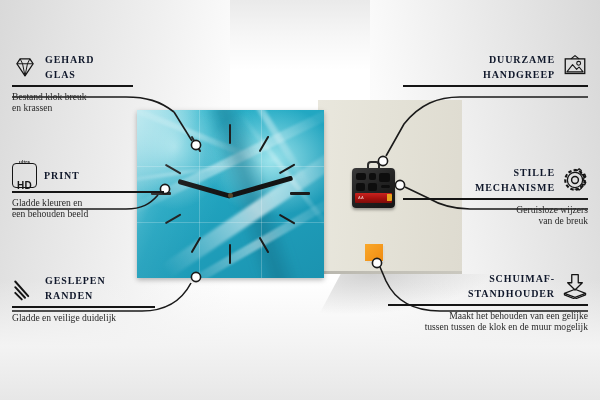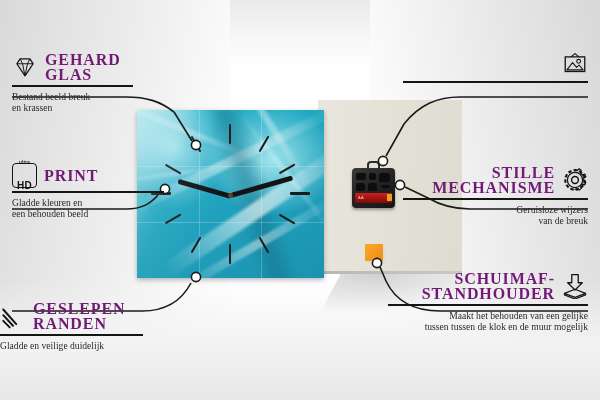--- a/index.html
+++ b/index.html
@@ -120,8 +120,8 @@
   .feat.right .row { justify-content:flex-end; }
   .feat .title {
     font-family:"Liberation Serif", serif;
-    font-weight:700; font-size:16px; line-height:15px;
-    letter-spacing:.9px; color:#701a75; text-transform:uppercase;
+    font-weight:700; font-size:10px; line-height:15px;
+    letter-spacing:.9px; color:#0f172a; text-transform:uppercase;
   }
   .feat.right .title { text-align:right; }
   .feat .rule { height:1.6px; background:#151515; margin-top:3px; }

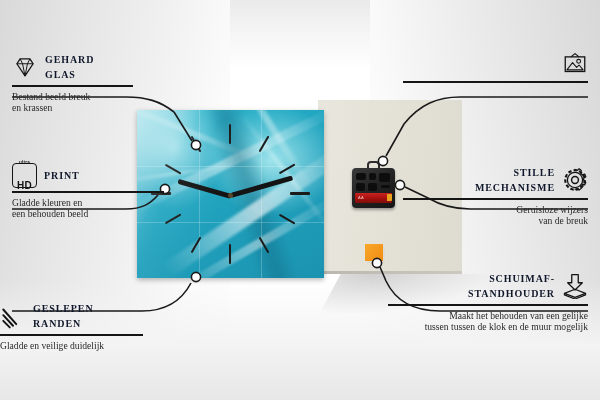--- a/index.html
+++ b/index.html
@@ -281,6 +281,10 @@
 
   <div class="feat right" style="left:403px; top:52px;">
     <div class="row">
+      <div>
+        <div class="title">DUURZAME</div>
+        <div class="title">HANDGREEP</div>
+      </div>
       <svg class="ico" viewBox="0 0 32 32">
         <path d="M11 6 L16 2 L21 6" fill="none" stroke="#141414" stroke-width="1.5" stroke-linejoin="round"></path>
         <rect x="4" y="6" width="24" height="18" fill="none" stroke="#141414" stroke-width="1.6"></rect>

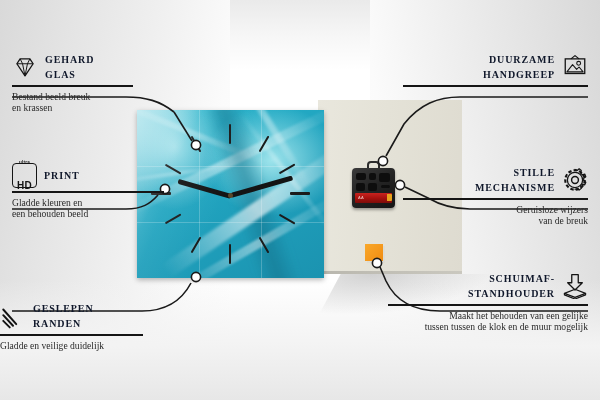--- a/index.html
+++ b/index.html
@@ -240,7 +240,7 @@
     </div>
     <div class="rule" style="width:121px;"></div>
     <div class="desc">
-      <div>Bestand beeld breuk</div>
+      <div>Bestand klok breuk</div>
       <div>en krassen</div>
     </div>
   </div>

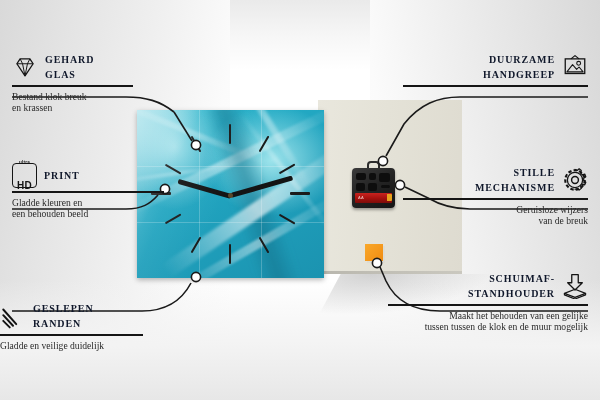--- a/index.html
+++ b/index.html
@@ -262,7 +262,7 @@
     </div>
   </div>
 
-  <div class="feat left" style="left:0; top:273px;margin-top:28px;">
+  <div class="feat left" style="left:12px; top:273px;">
     <div class="row">
       <svg class="ico" viewBox="0 0 32 32">
         <path d="M4 8 L20 26 M4 15 L16 28 M4 22 L12 30" fill="none" stroke="#141414" stroke-width="2.4" stroke-linecap="round"></path>

